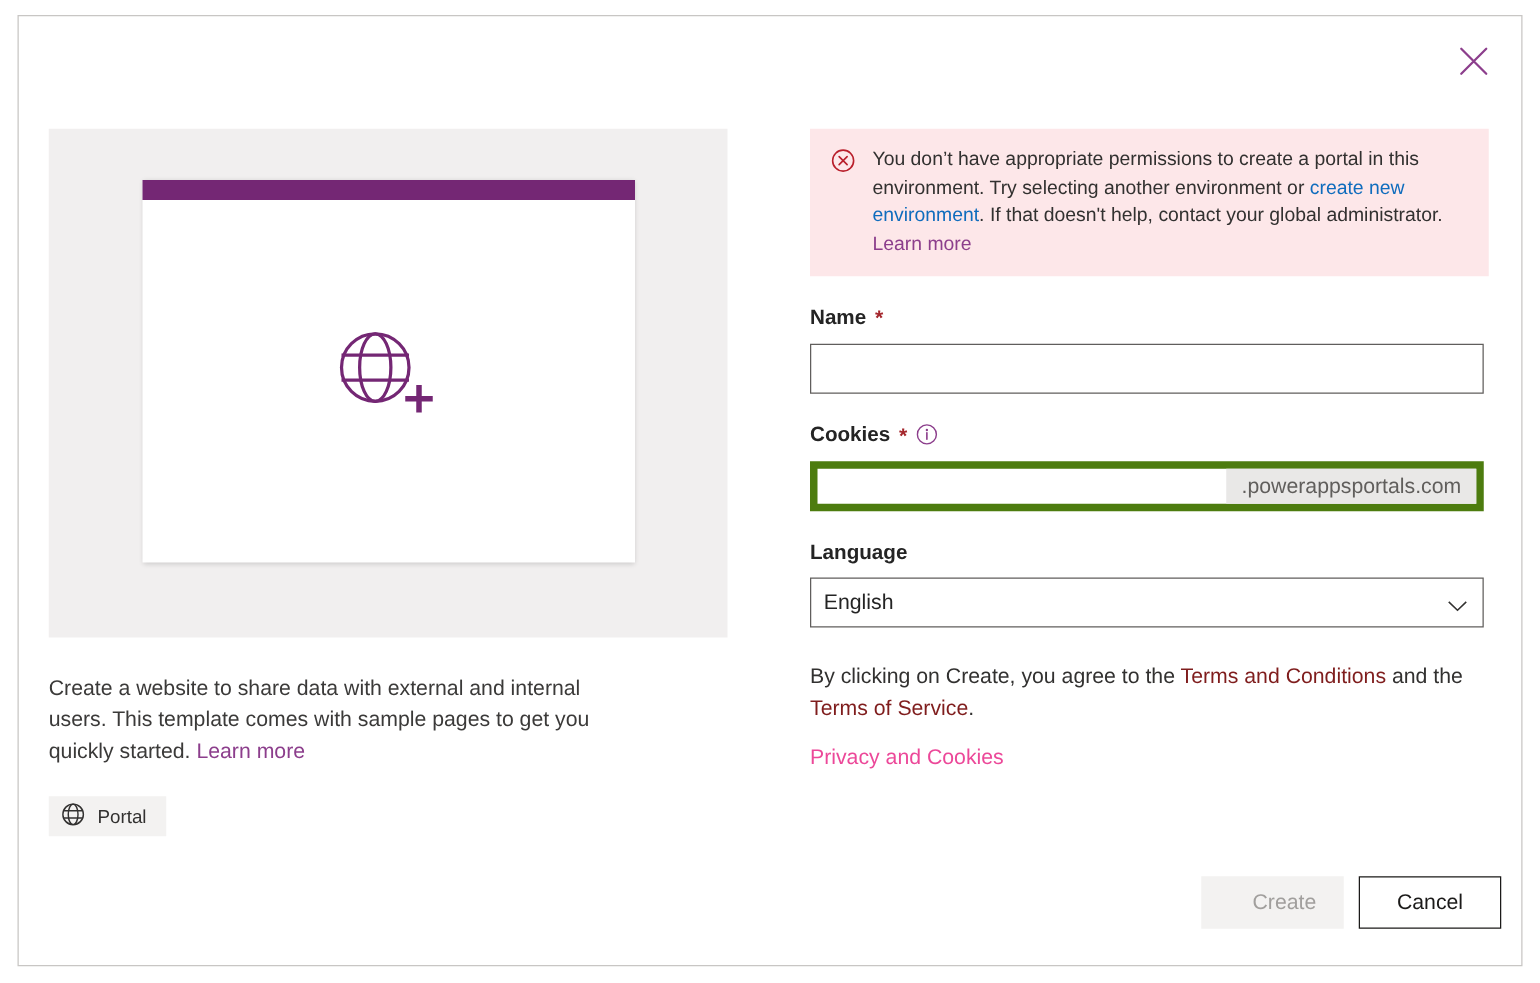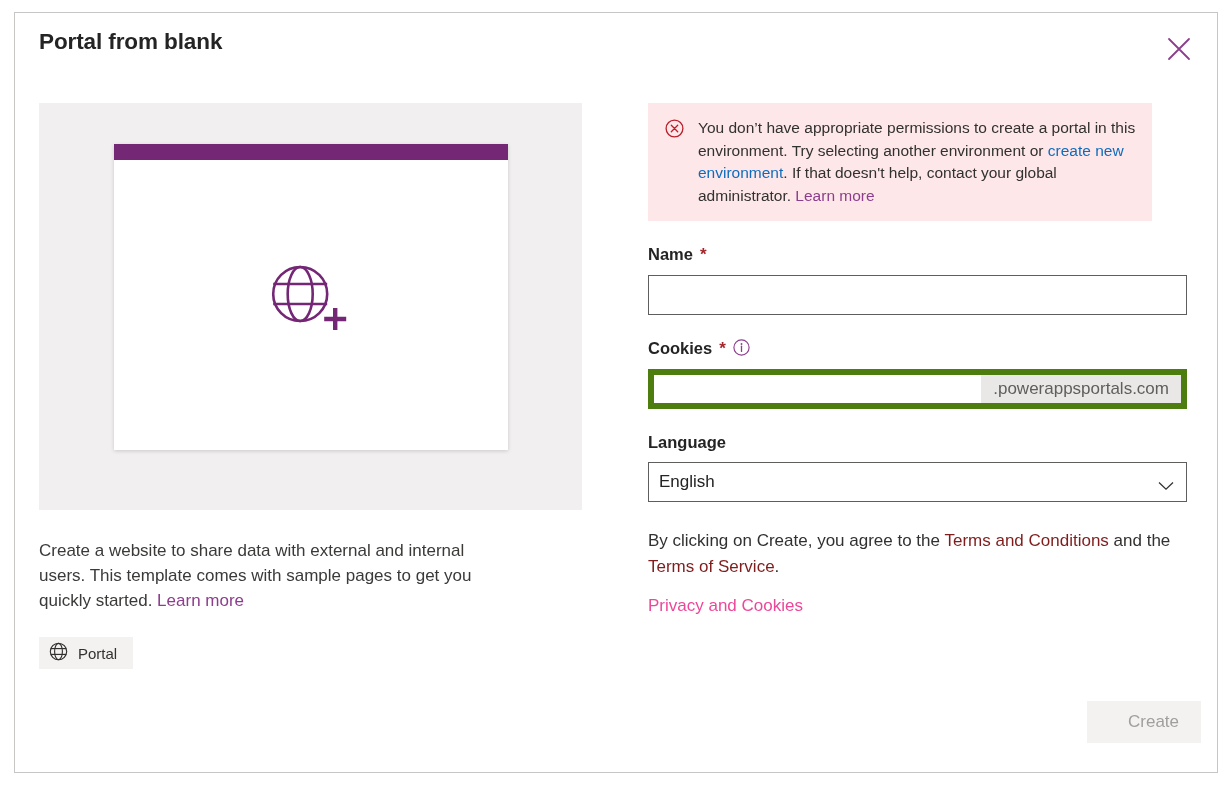--- a/index.html
+++ b/index.html
@@ -273,7 +273,6 @@
 <div class="dialog">
 
   <div class="dlg-header">
-    <div class="dlg-title">Portal from blank</div>
     <button class="close-btn">
       <span>
         <svg width="26" height="26" viewBox="0 0 26 26">

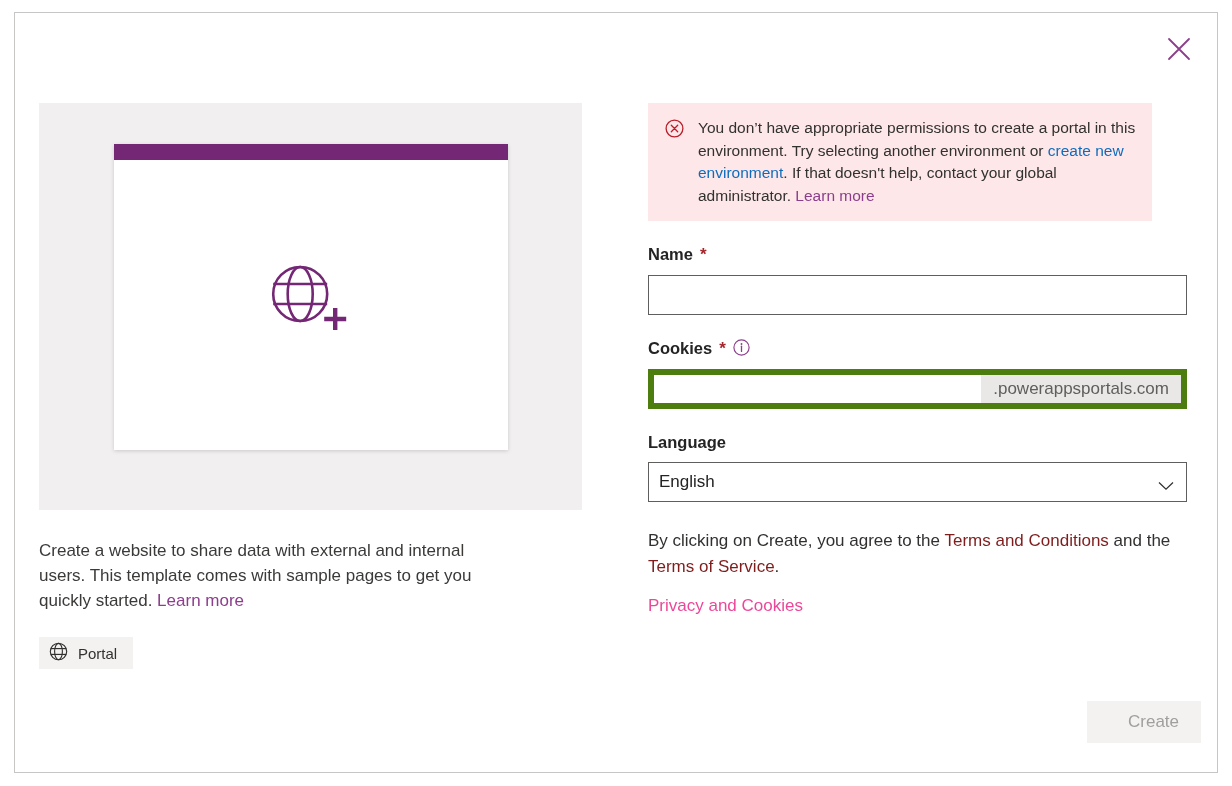--- a/index.html
+++ b/index.html
@@ -125,7 +125,7 @@
 
   .error-bar {
     position: relative;
-    width: 504px;
+    width: 543px;
     min-height: 93px;
     background: #fde7e9;
     padding: 14px 14px 14px 50px;

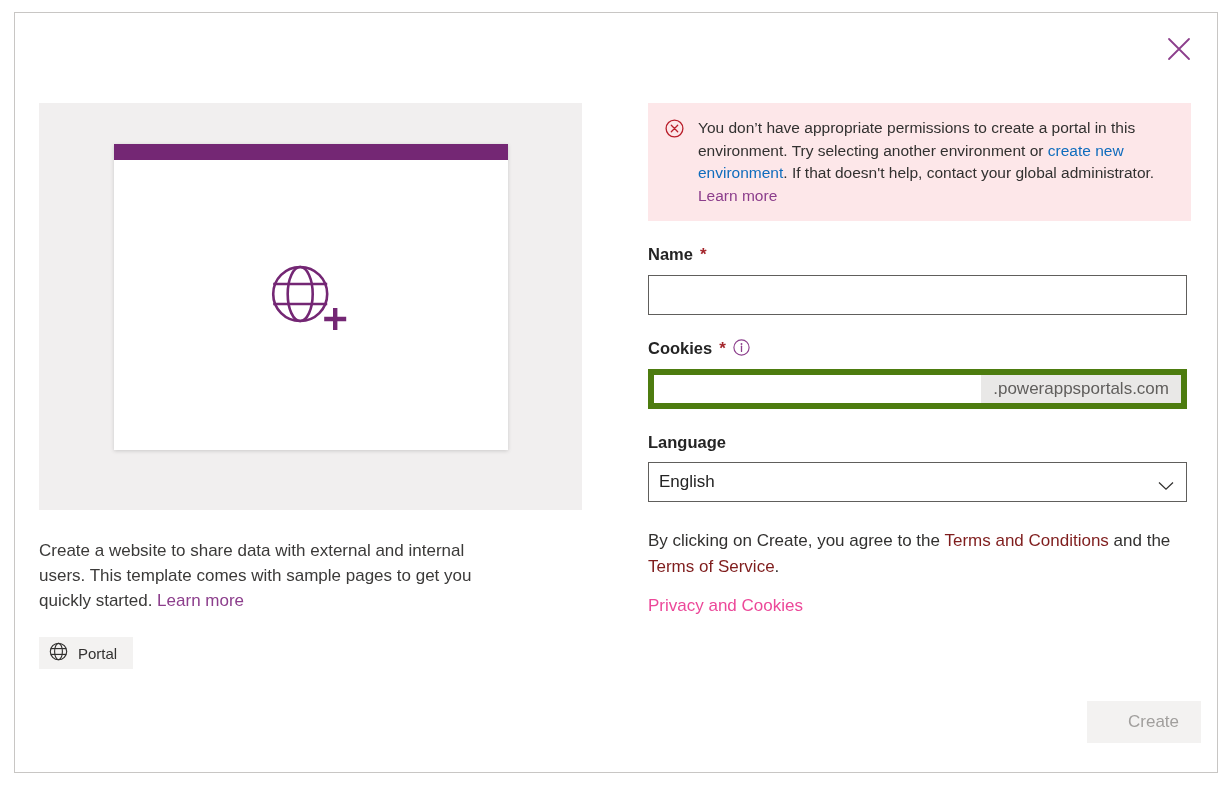--- a/index.html
+++ b/index.html
@@ -386,6 +386,7 @@
 
   <div class="footer">
     <button class="btn btn-create">Create</button>
+    <button class="btn btn-cancel">Cancel</button>
   </div>
 
 </div>

